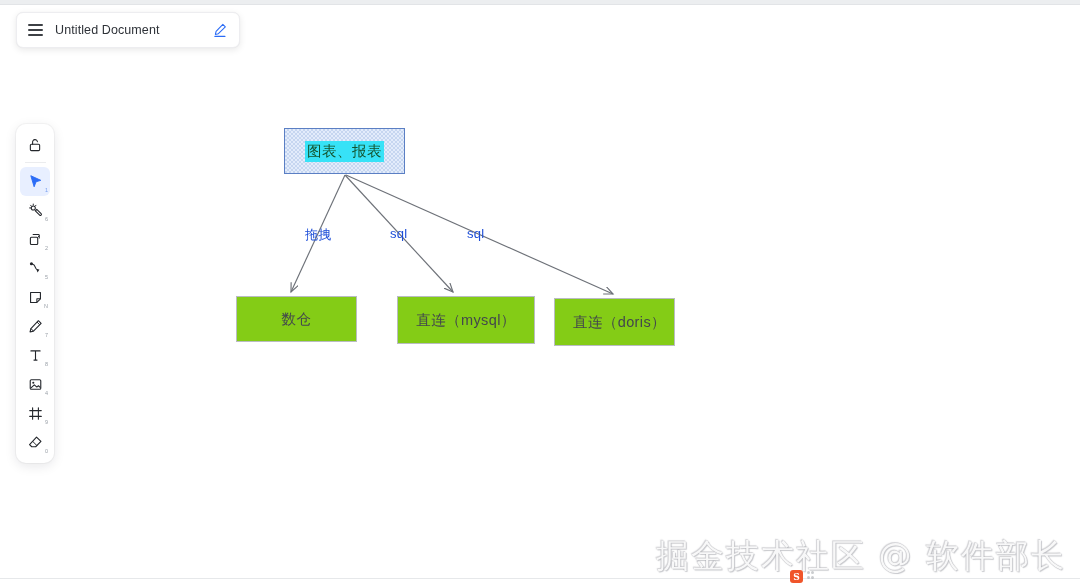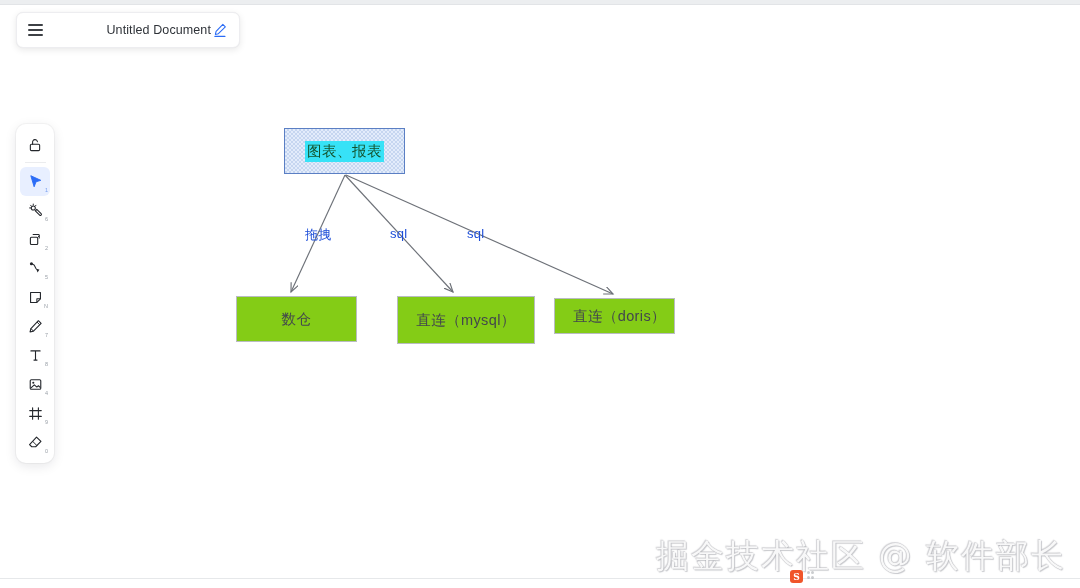--- a/index.html
+++ b/index.html
@@ -65,7 +65,6 @@
     letter-spacing: .1px;
     white-space: nowrap;
     flex: 1 1 auto;
-    text-align: right;
   }
   #edit-pencil {
     flex: 0 0 auto;

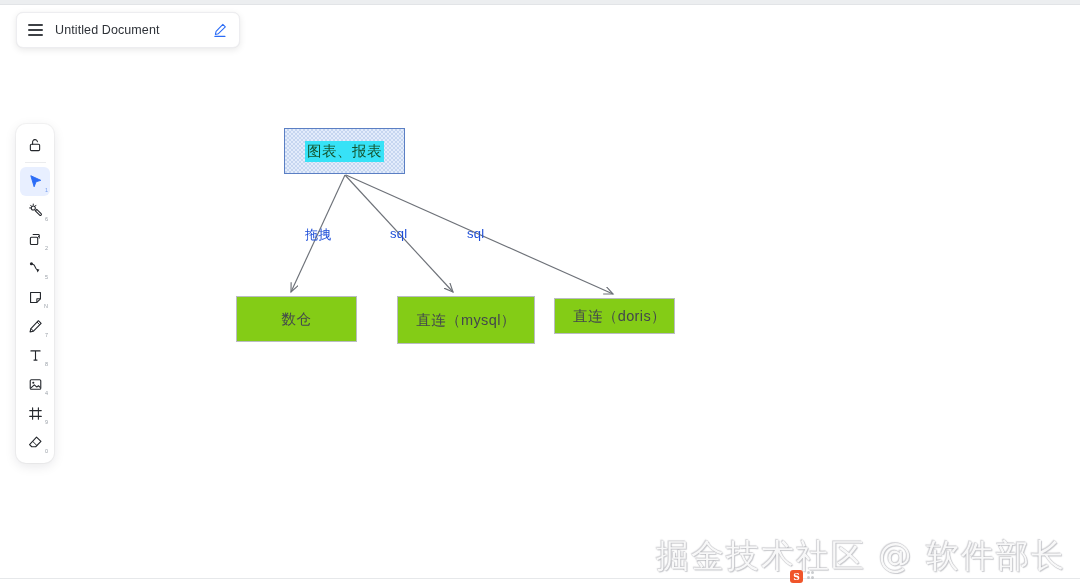--- a/index.html
+++ b/index.html
@@ -246,7 +246,7 @@
   <span>直连（mysql）</span>
 </div>
 
-<div class="node" style="left:554px; top:298px; width:121px; height:36px;padding-left:10px;">
+<div class="node" style="left:554px; top:298px; width:121px; height:48px;padding-left:10px;">
   <span>直连（doris）</span>
 </div>
 

